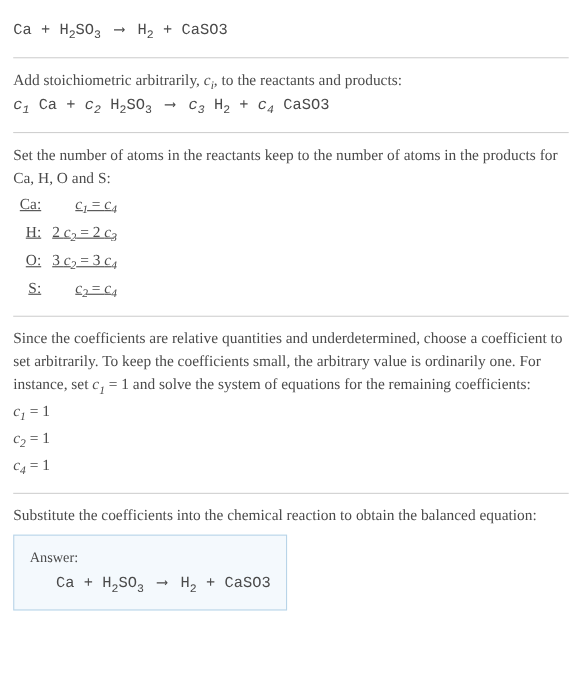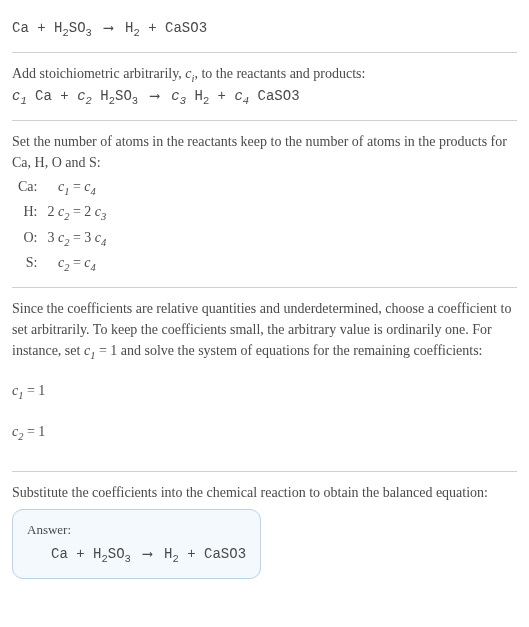--- a/index.html
+++ b/index.html
@@ -45,6 +45,7 @@
     .eq-table td {
       padding: 1px 6px;
       vertical-align: baseline;
+      text-decoration: underline;
     }
     .eq-table td:first-child {
       text-align: right;

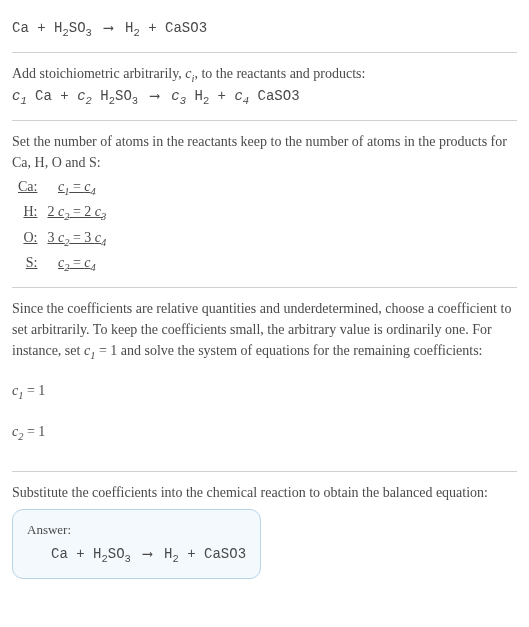--- a/index.html
+++ b/index.html
@@ -52,7 +52,7 @@
       padding-right: 4px;
     }
     .eq-table td:nth-child(2) {
-      text-align: center;
+      text-align: right;
     }
     .answer-box {
       border: 1px solid #b8d4e8;

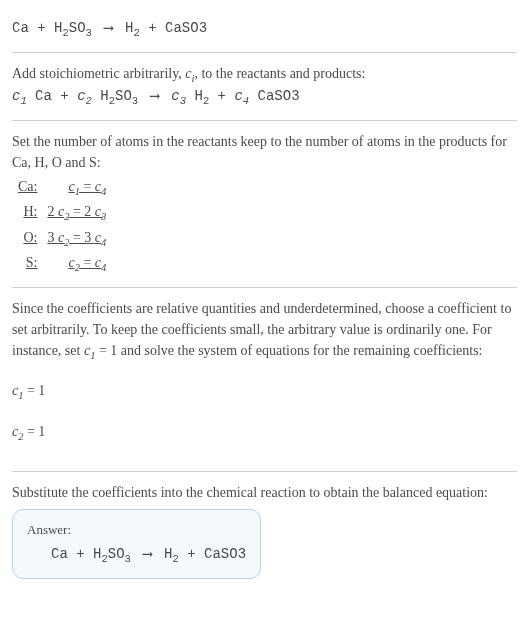--- a/index.html
+++ b/index.html
@@ -71,7 +71,7 @@
       padding-left: 24px;
     }
     .coef-line {
-      margin: 17px 0;
+      margin: 1px 0;
     }
   </style>
 </head>

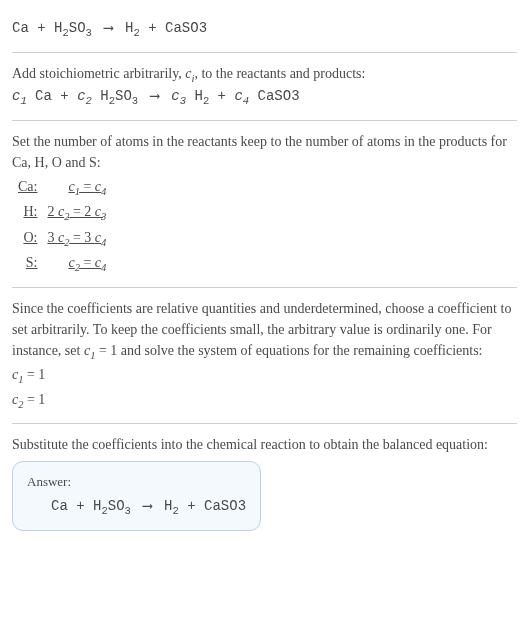--- a/index.html
+++ b/index.html
@@ -128,6 +128,7 @@
   </div>
   <div class="coef-line"><span class="italic">c<sub>1</sub></span><span> = 1</span></div>
   <div class="coef-line"><span class="italic">c<sub>2</sub></span><span> = 1</span></div>
+  <div class="coef-line"><span class="italic">c<sub>4</sub></span><span> = 1</span></div>
 </div>
 
 <hr class="divider">

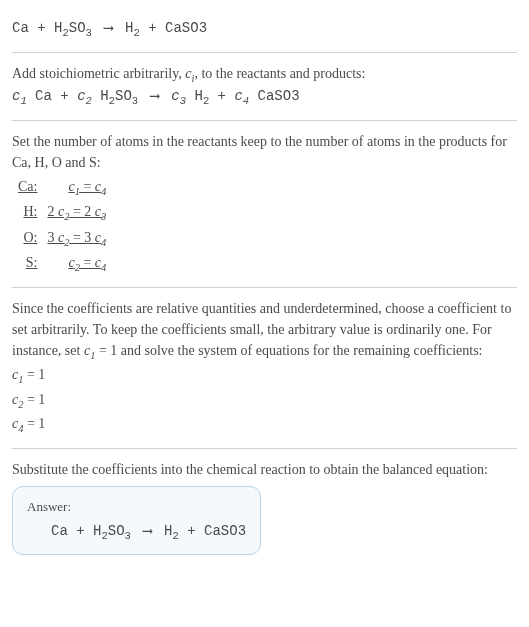--- a/index.html
+++ b/index.html
@@ -57,7 +57,7 @@
     .answer-box {
       border: 1px solid #b8d4e8;
       background: #f4f9fd;
-      border-radius: 11px;
+      border-radius: 0;
       padding: 10px 14px;
       margin-top: 6px;
       display: inline-block;

